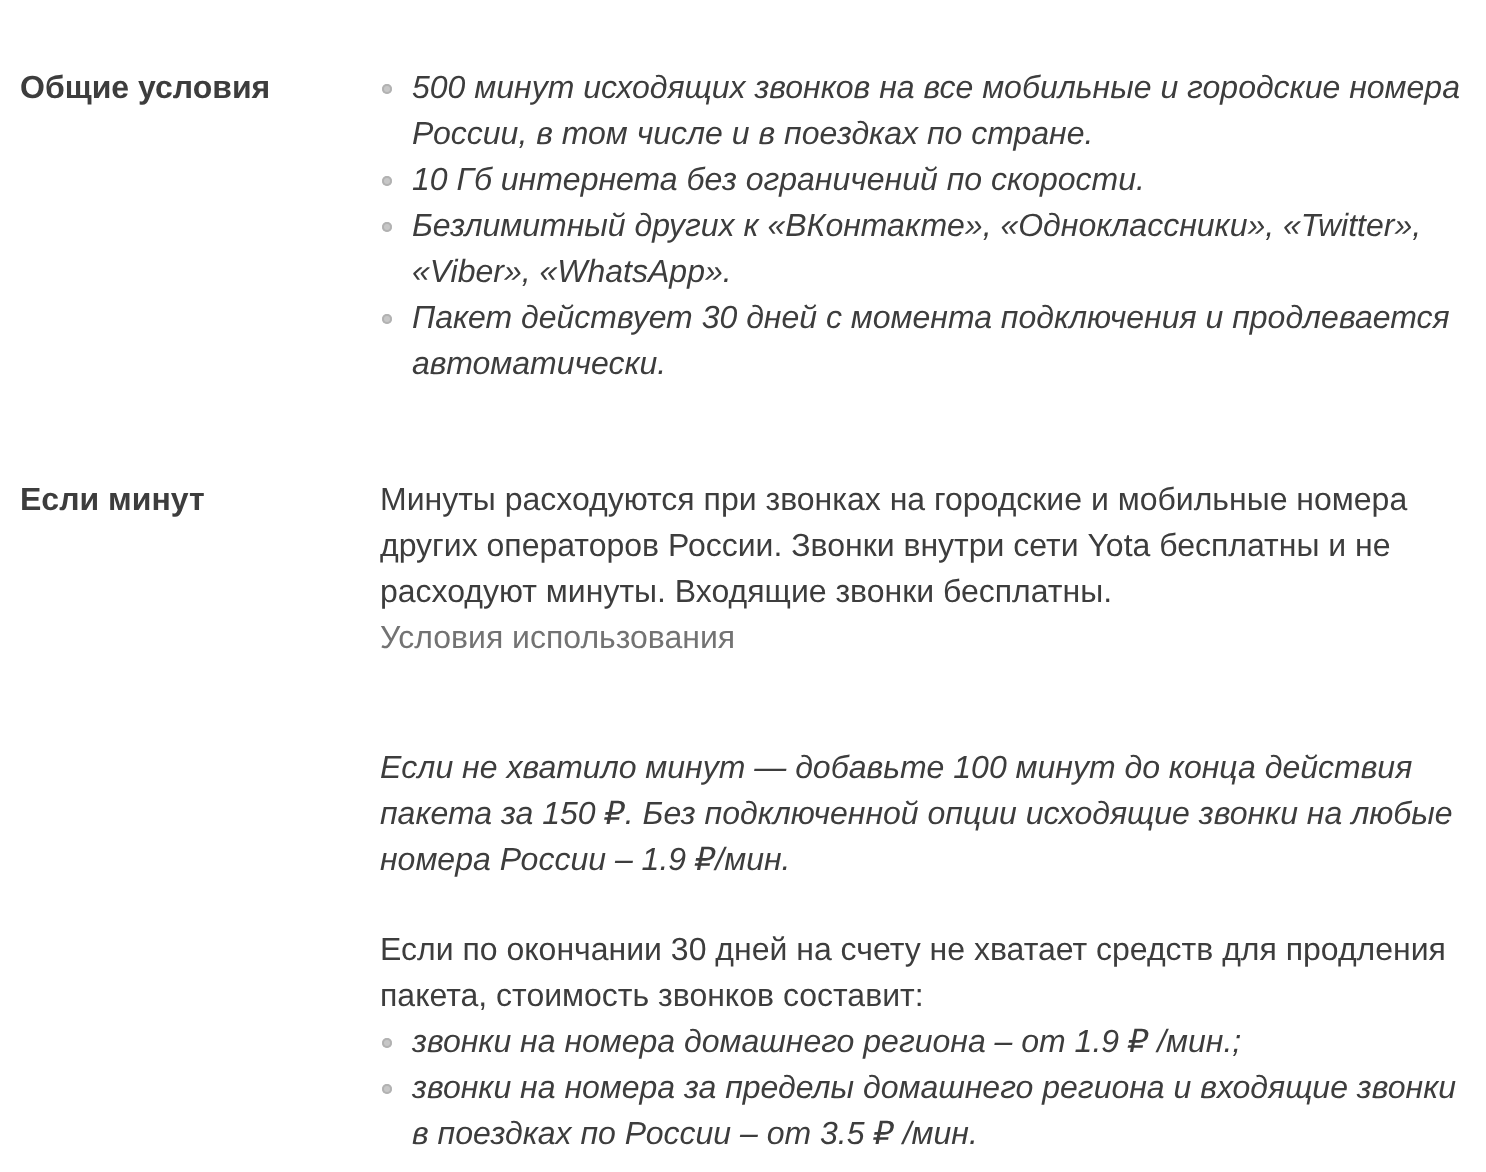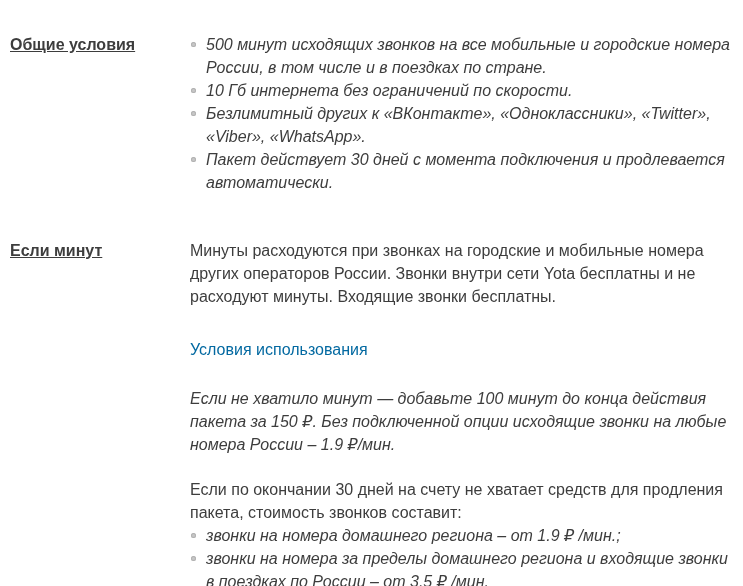--- a/index.html
+++ b/index.html
@@ -36,7 +36,6 @@
     line-height: 23px;
     margin: 0;
     color: #3d3d3d;
-    text-decoration: underline;
   }
   .section-content {
     max-width: 552px;

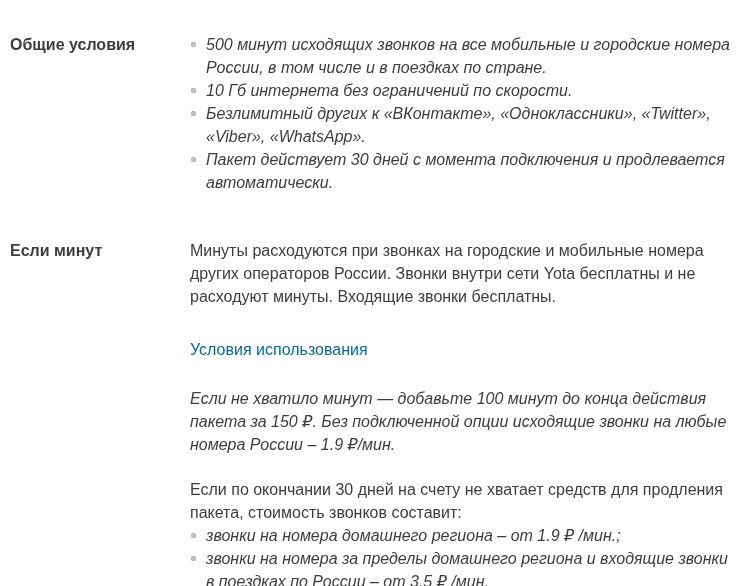--- a/index.html
+++ b/index.html
@@ -44,7 +44,6 @@
     margin: 0;
   }
   p.intro-paragraph {
-    margin-bottom: 30px;
   }
   p.subheading {
     color: #0369a1;

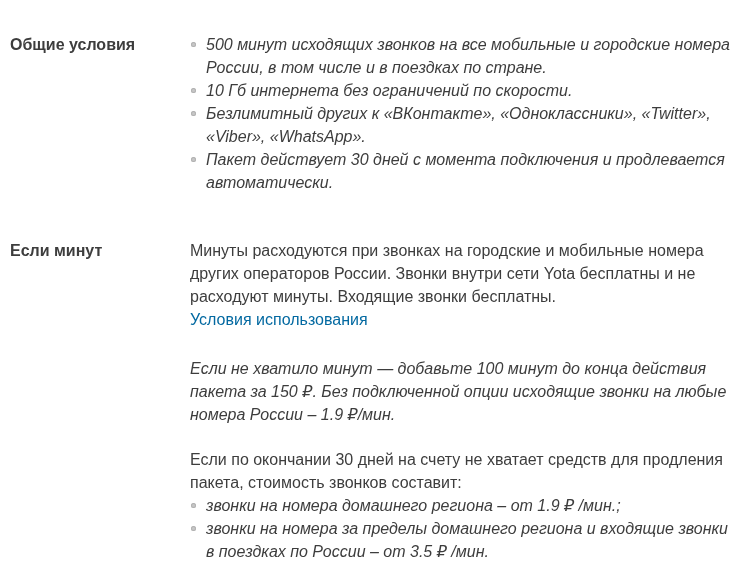--- a/index.html
+++ b/index.html
@@ -46,8 +46,8 @@
   p.intro-paragraph {
   }
   p.subheading {
-    color: #0369a1;
-    margin-bottom: 26px;
+    color: #737373;
+    margin-bottom: 42px;
   }
   p.spaced-paragraph {
     margin-bottom: 22px;

